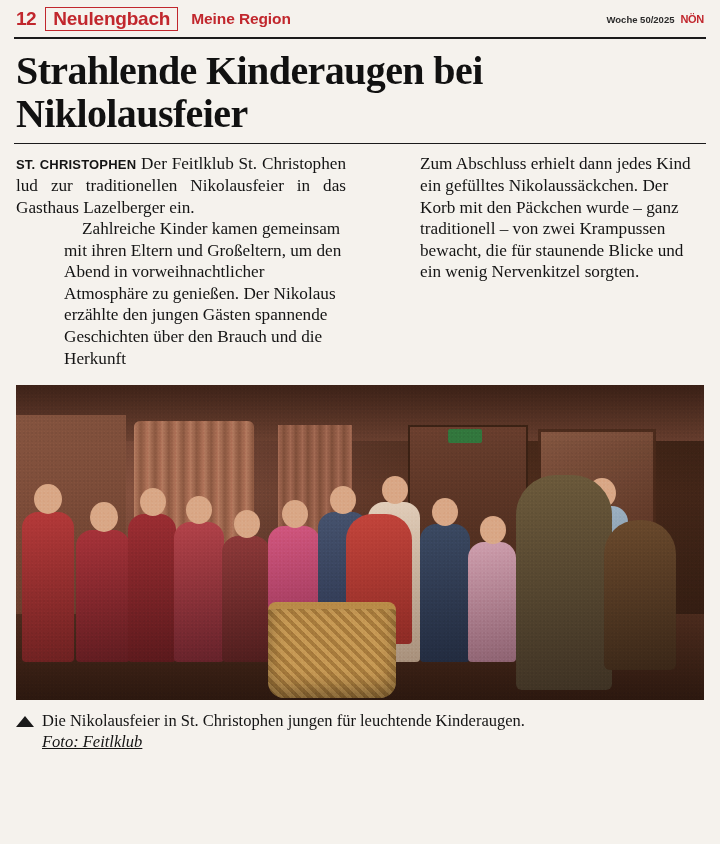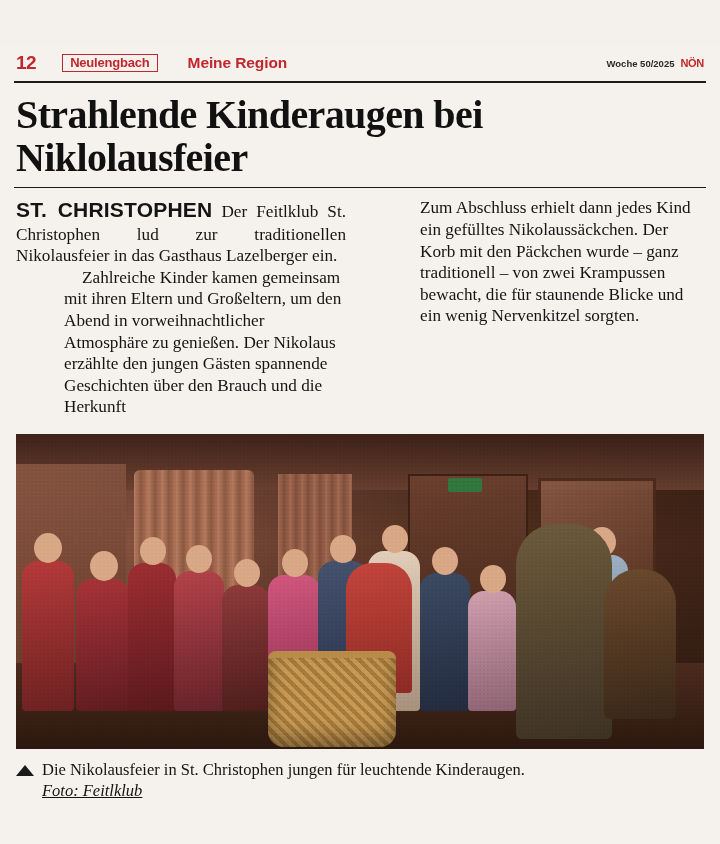--- a/index.html
+++ b/index.html
@@ -29,8 +29,7 @@
     align-items: center;
     height: 34px;
     padding-top: 4px;
-    gap: 26px;
-    margin-top: 44px;
+    gap: 9px;
   }
   .folio {
     font-family: "Liberation Sans", sans-serif;

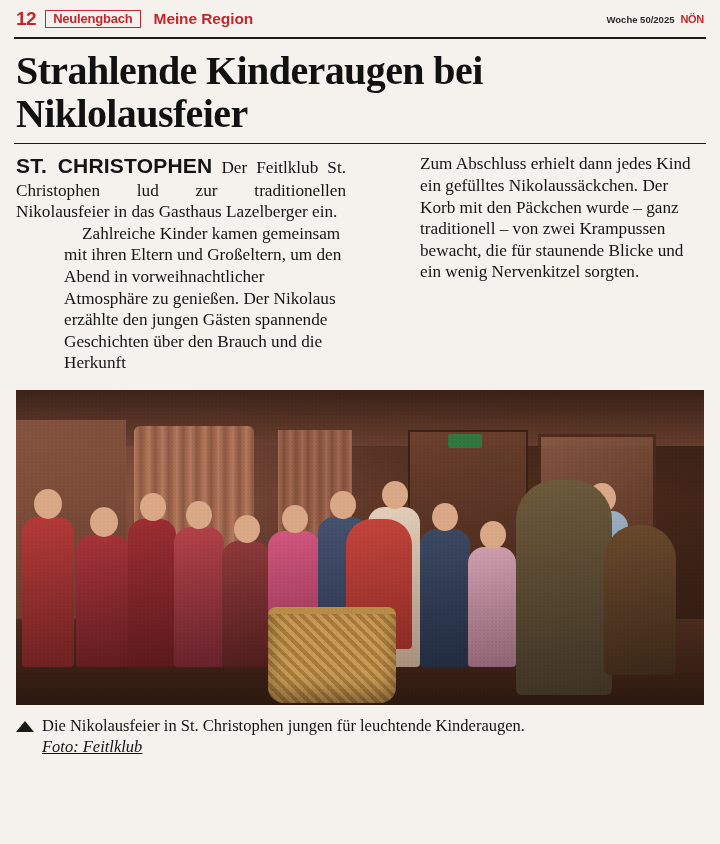--- a/index.html
+++ b/index.html
@@ -44,7 +44,7 @@
     color: #c1272d;
     font-family: "Liberation Sans", sans-serif;
     font-weight: bold;
-    font-size: 13px;
+    font-size: 19px;
     padding: 1px 7px 2px 7px;
     line-height: 1.05;
     letter-spacing: -0.2px;

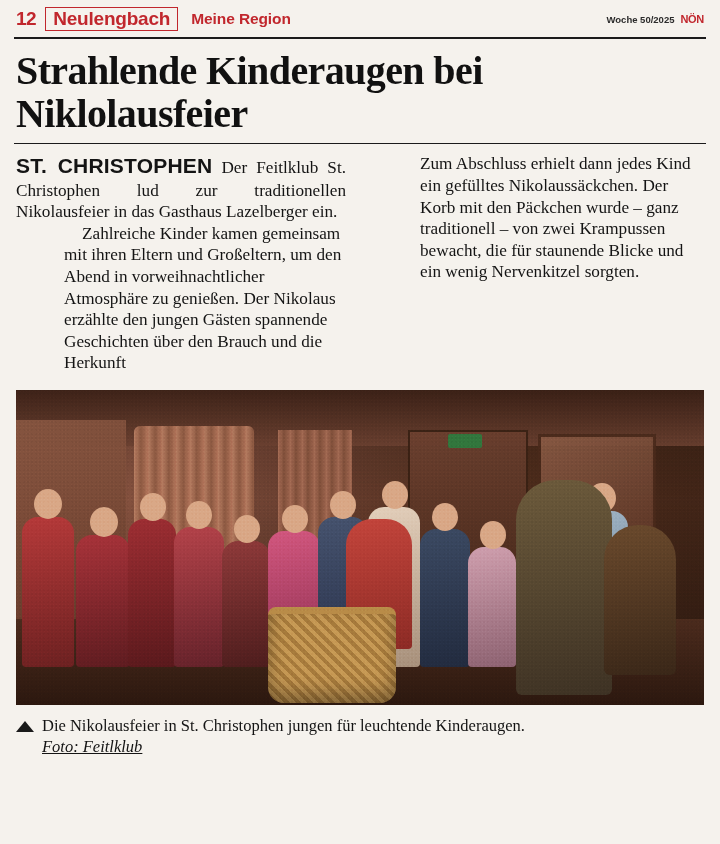--- a/index.html
+++ b/index.html
@@ -123,7 +123,7 @@
   .dateline {
     font-family: "Liberation Sans", sans-serif;
     font-weight: bold;
-    font-size: 21px;
+    font-size: 13px;
     letter-spacing: 0.2px;
   }
   .col p:last-child {

